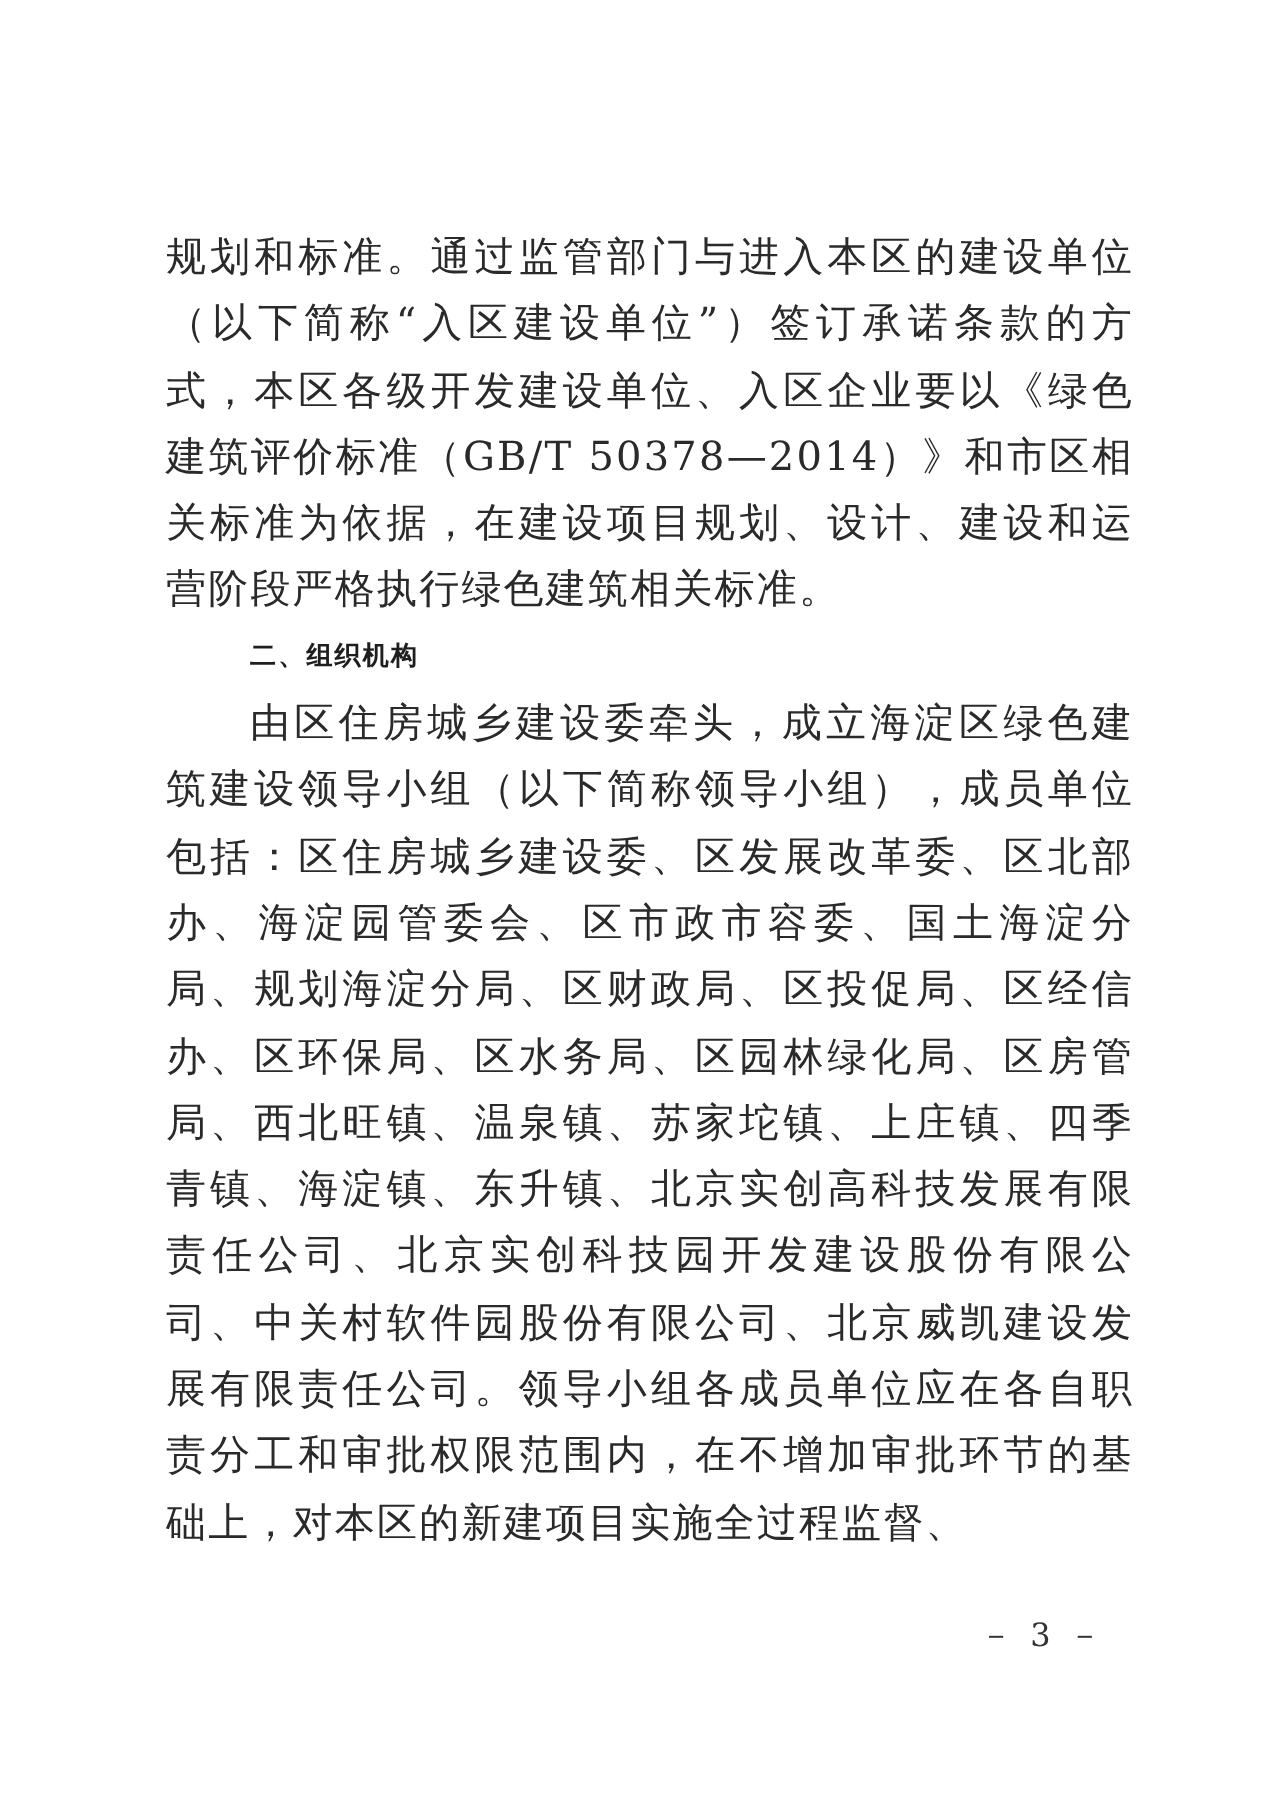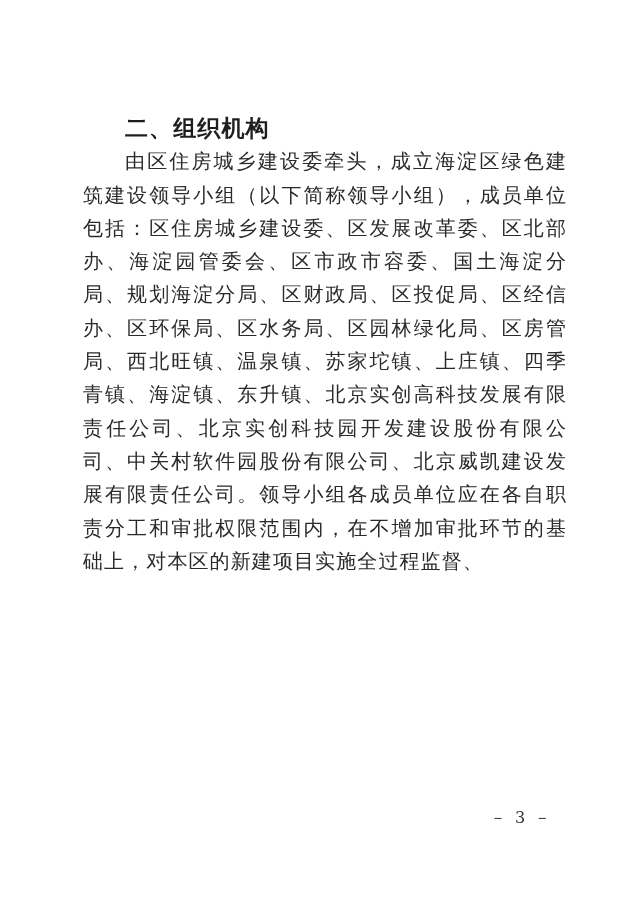--- a/index.html
+++ b/index.html
@@ -38,6 +38,7 @@
 
 <div class="page">
   <div class="content">
+    <p class="para">规划和标准。通过监管部门与进入本区的建设单位（以下简称“入区建设单位”）签订承诺条款的方式，本区各级开发建设单位、入区企业要以《绿色建筑评价标准（GB/T 50378—2014）》和市区相关标准为依据，在建设项目规划、设计、建设和运营阶段严格执行绿色建筑相关标准。</p>
     <p class="heading">二、组织机构</p>
     <p class="para indent">由区住房城乡建设委牵头，成立海淀区绿色建筑建设领导小组（以下简称领导小组），成员单位包括：区住房城乡建设委、区发展改革委、区北部办、海淀园管委会、区市政市容委、国土海淀分局、规划海淀分局、区财政局、区投促局、区经信办、区环保局、区水务局、区园林绿化局、区房管局、西北旺镇、温泉镇、苏家坨镇、上庄镇、四季青镇、海淀镇、东升镇、北京实创高科技发展有限责任公司、北京实创科技园开发建设股份有限公司、中关村软件园股份有限公司、北京威凯建设发展有限责任公司。领导小组各成员单位应在各自职责分工和审批权限范围内，在不增加审批环节的基础上，对本区的新建项目实施全过程监督、</p>
   </div>

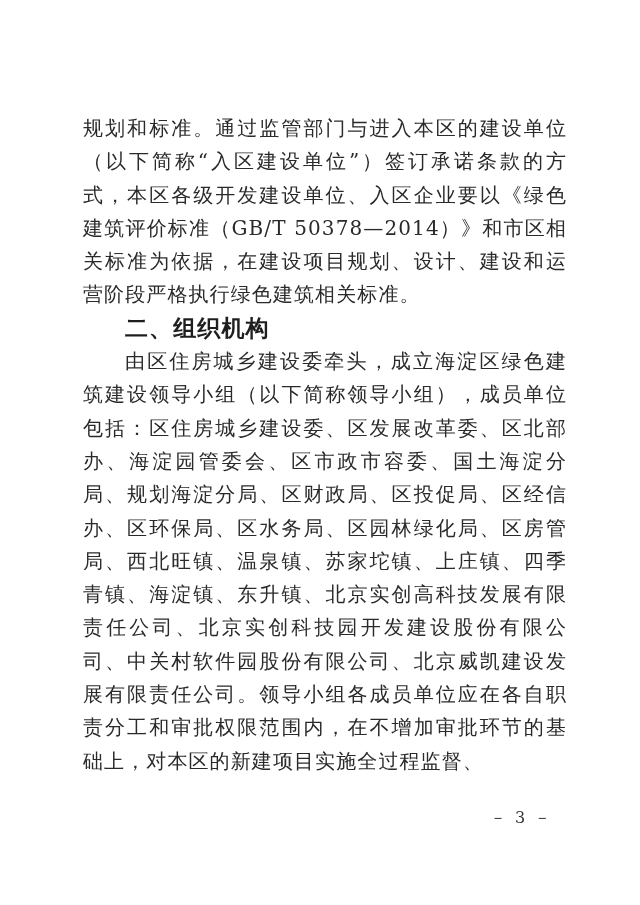--- a/index.html
+++ b/index.html
@@ -23,7 +23,7 @@
       text-indent: 42px;
       font-family: "DejaVu Sans", "Liberation Sans", sans-serif;
       font-weight: bold;
-      font-size: 23px;
+      font-size: 13px;
       color: #1e1e1e;
     }
     .page-number {

